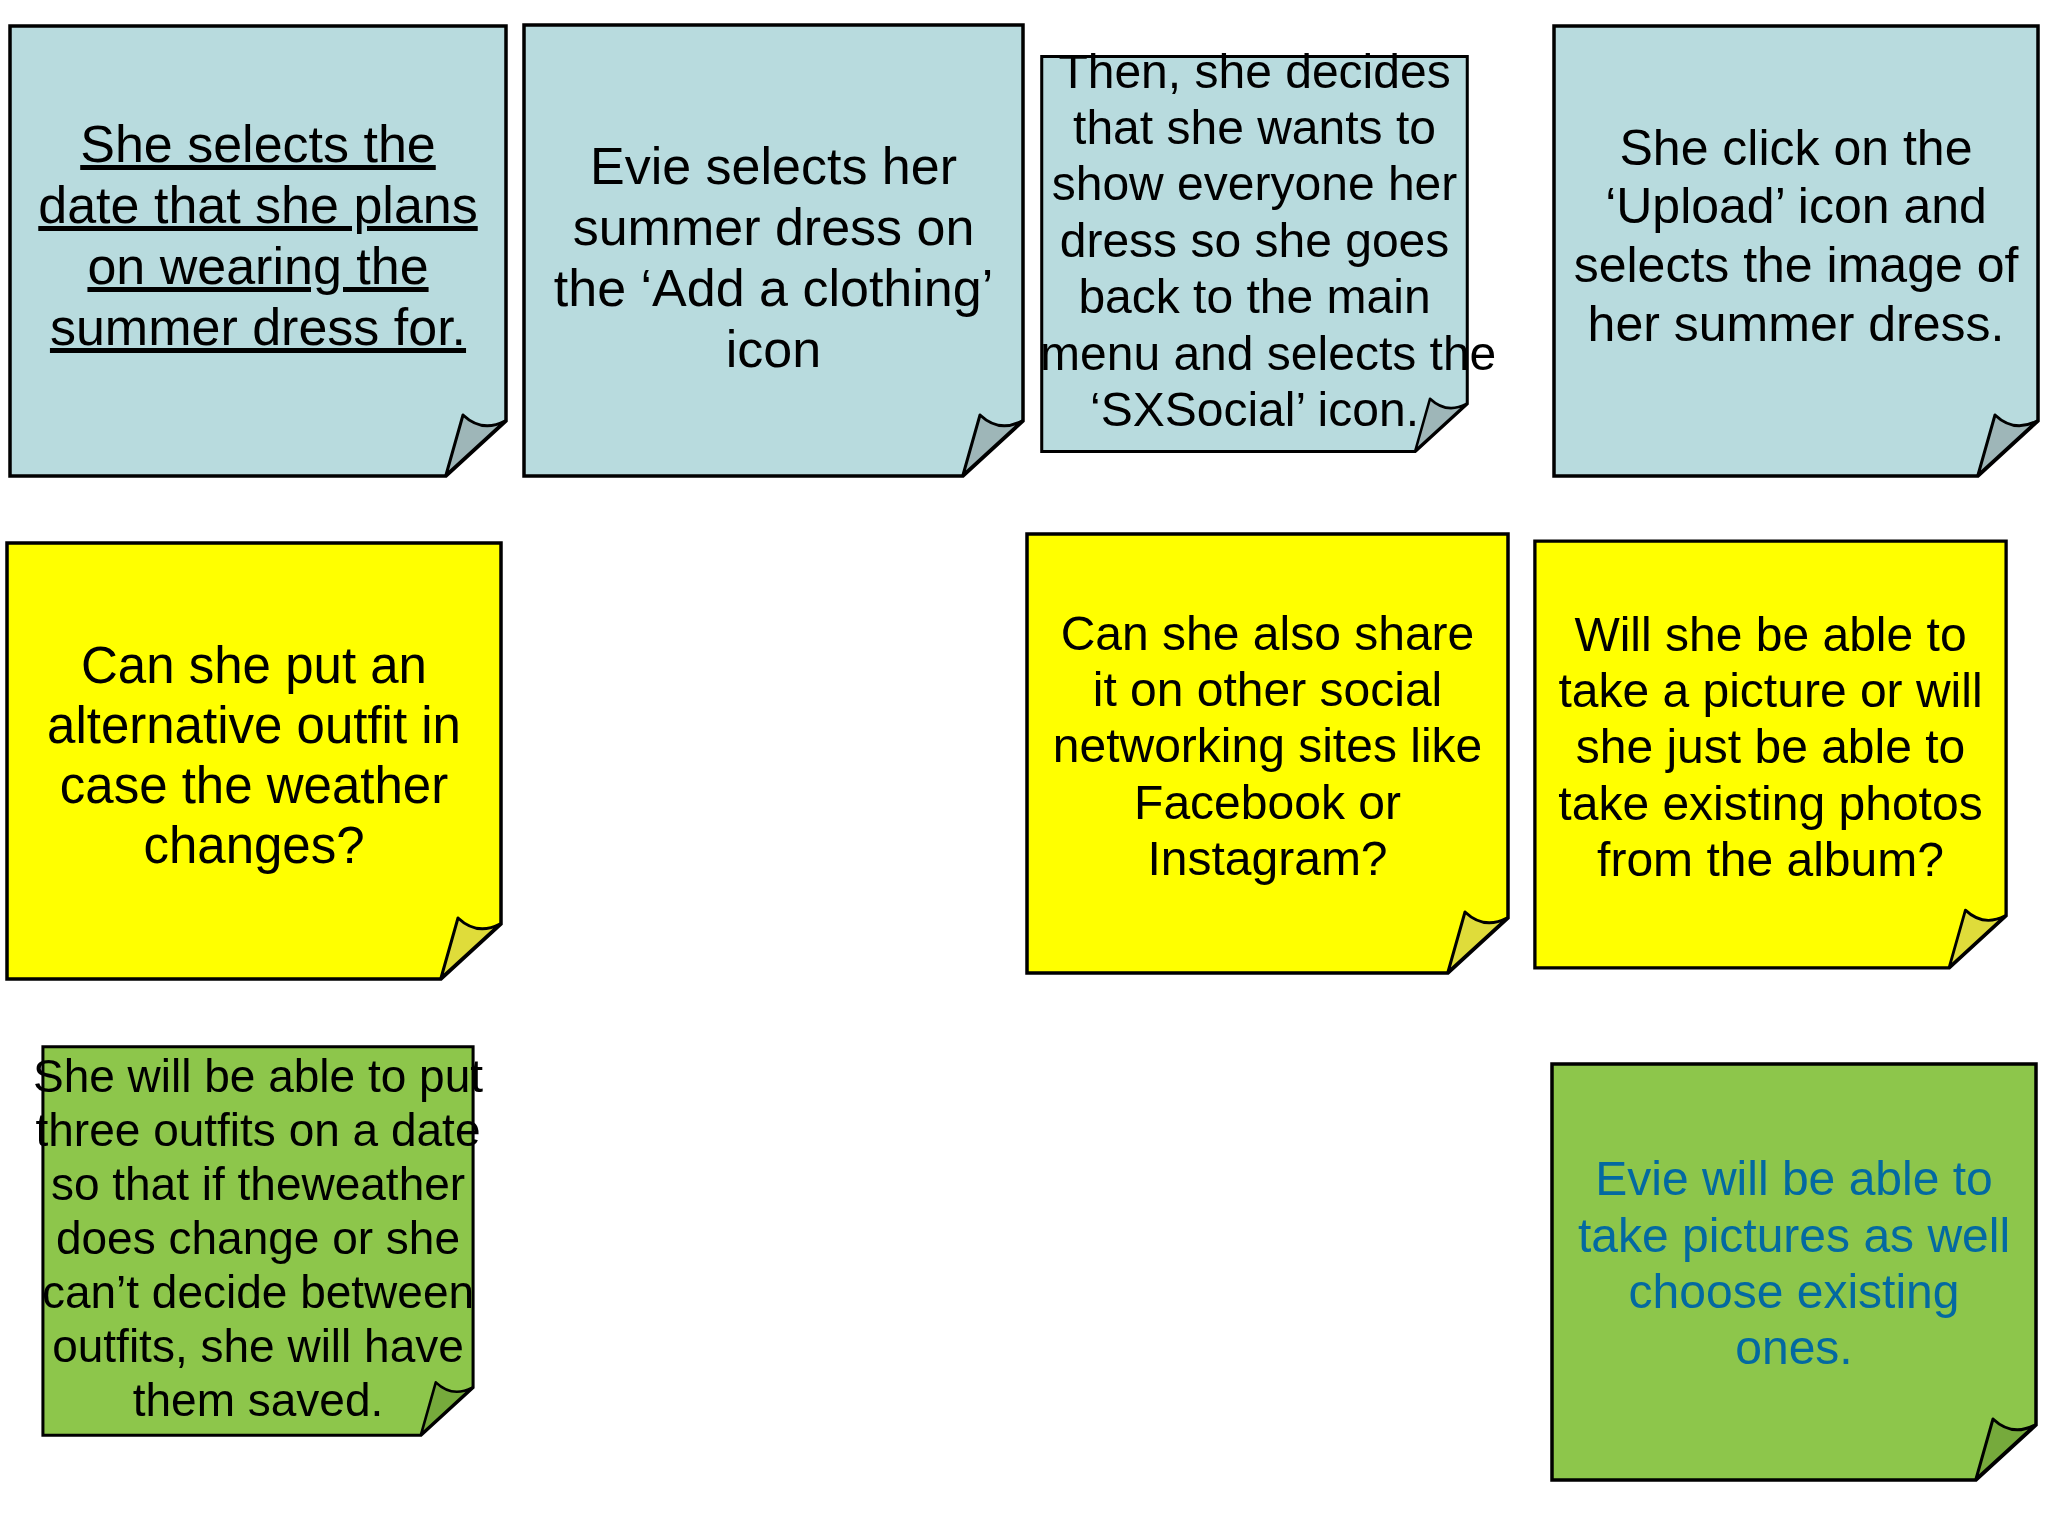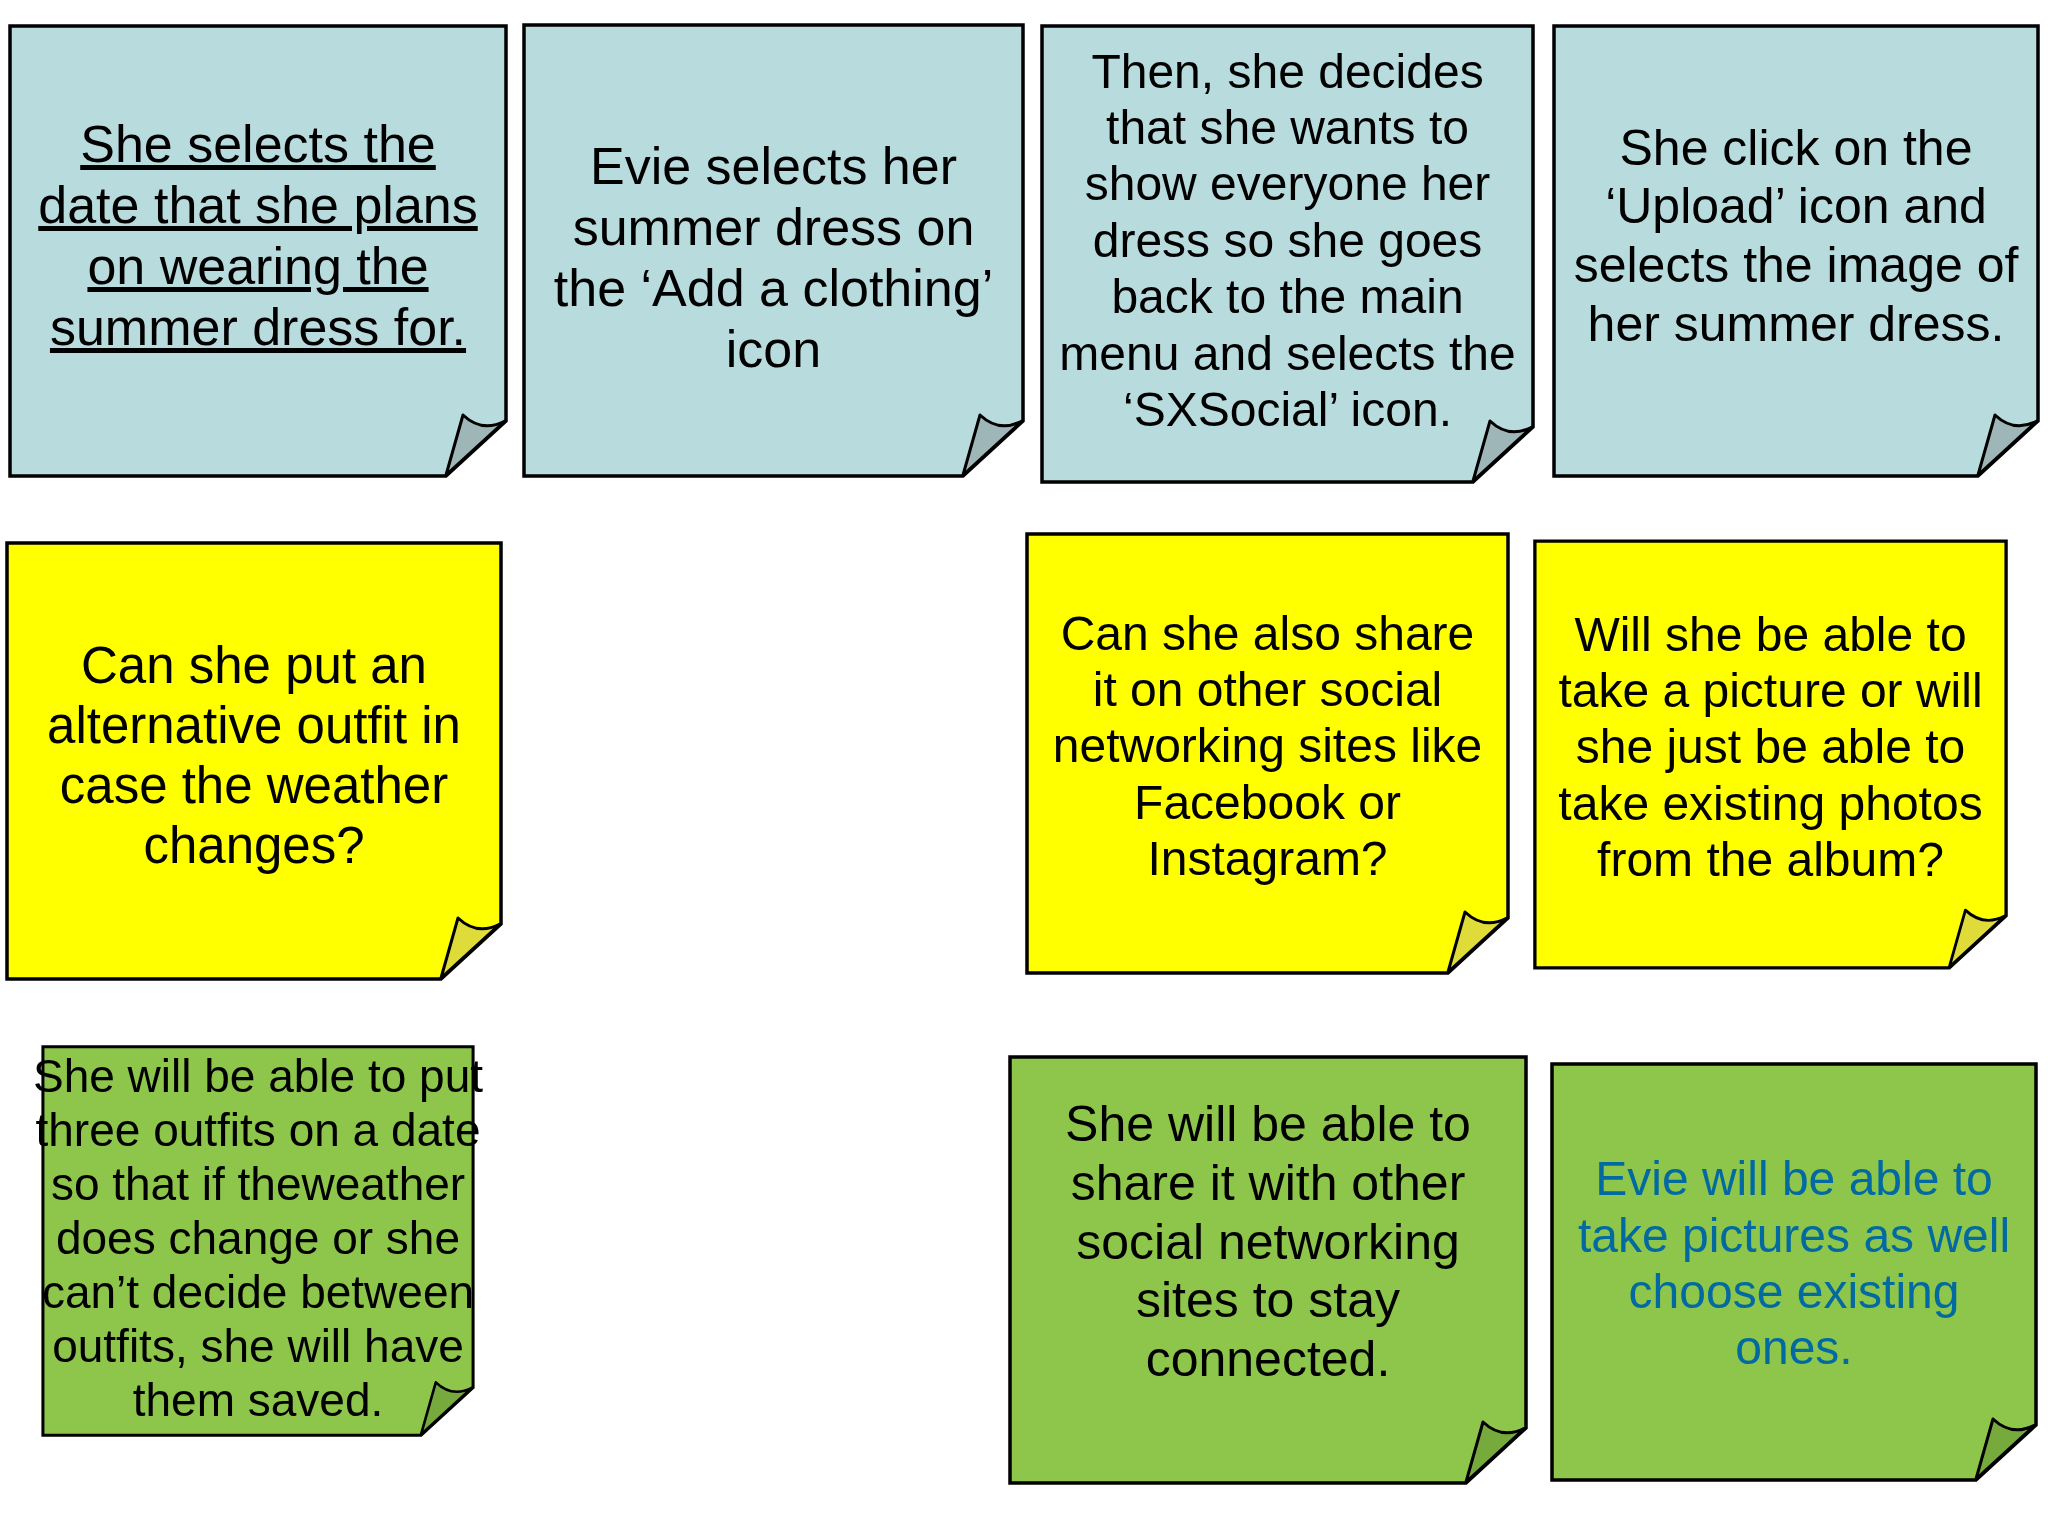--- a/index.html
+++ b/index.html
@@ -18,7 +18,7 @@
   
   .pos-r1c1{left:8px;   top:24px;  width:500px;height:454px;}
   .pos-r1c2{left:522px; top:23px;  width:503px;height:455px;}
-  .pos-r1c3{left:1040px;top:24px;  width:495px;height:460px;}
+  .pos-r1c3{left:1040px;top:24px;  width:429px;height:460px;}
   .pos-r1c4{left:1552px;top:24px;  width:488px;height:454px;}
   .pos-r2c1{left:5px;   top:533px; width:498px;height:456px;}
   .pos-r2c3{left:1025px;top:532px; width:485px;height:443px;}

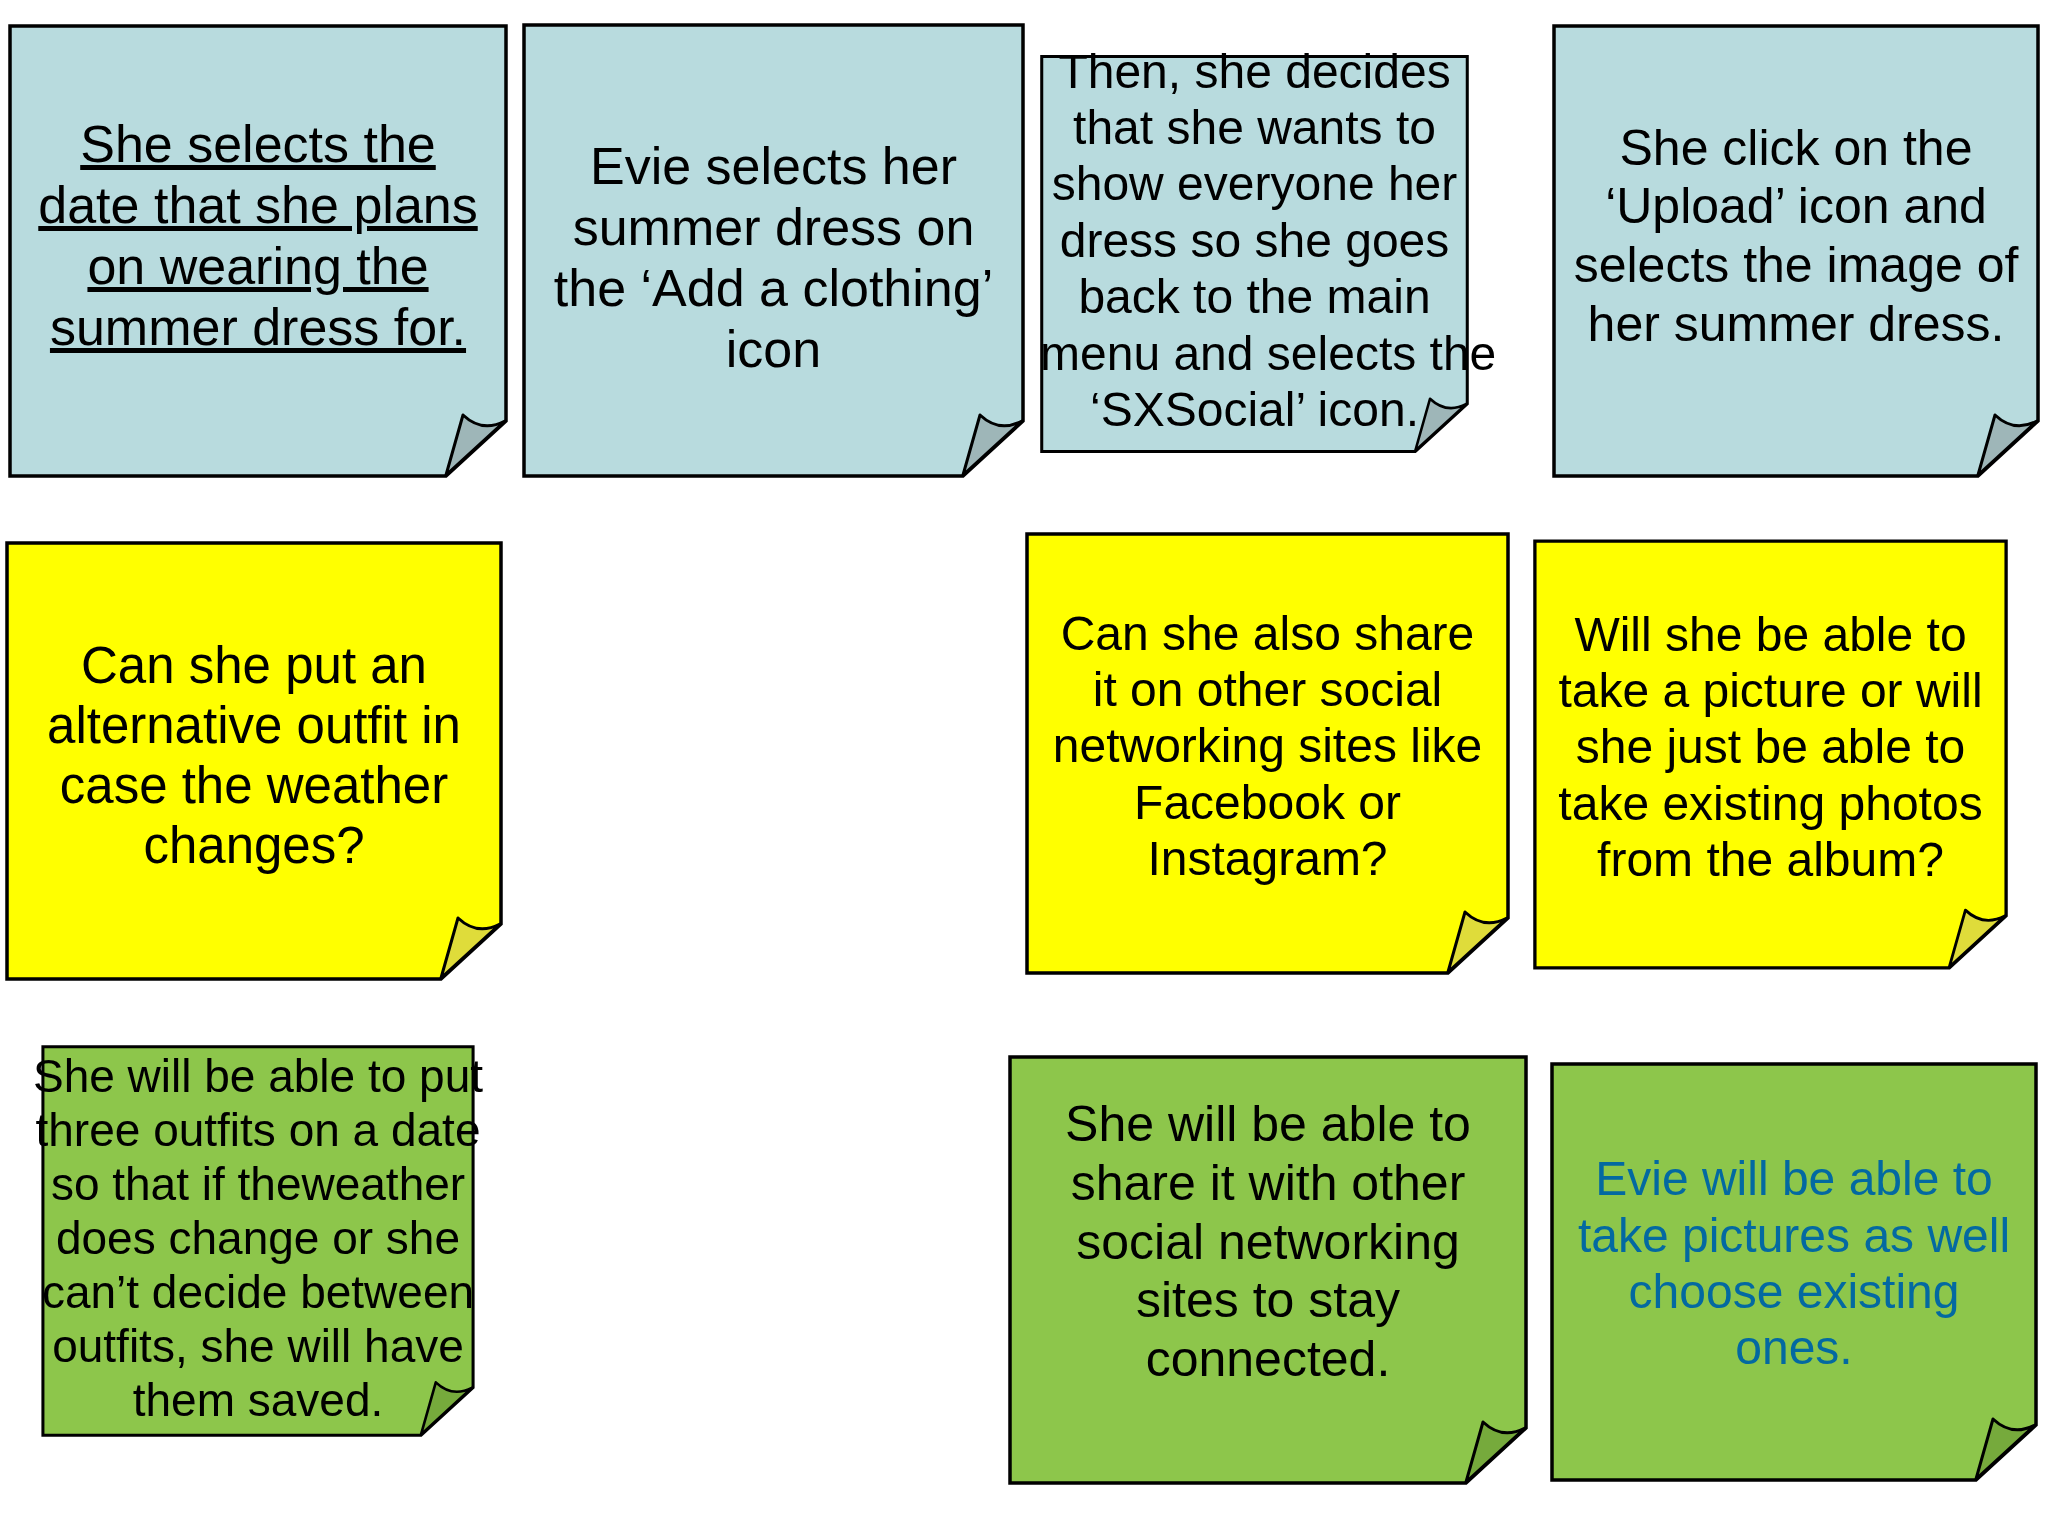--- a/index.html
+++ b/index.html
@@ -140,17 +140,6 @@
 them saved.</div>
   </div>
 
-  <div class="note pos-r3c3">
-      <svg viewBox="0 0 520 430">
-        <polygon points="2,2 518,2 518,373 458,428 2,428" fill="#8dc64b" stroke="#000000" stroke-width="3.5"></polygon>
-        <path d="M 458 427 L 475 367 Q 494 385 517 373 Z" fill="#76aa3c" stroke="#000000" stroke-width="3" stroke-linejoin="round"></path>
-      </svg>
-    <div class="note-text" style="color: rgb(0, 0, 0);">She will be able to
-share it with other
-social networking
-sites to stay
-connected.</div>
-  </div>
 
   <div class="note pos-r3c4">
       <svg viewBox="0 0 488 420">

